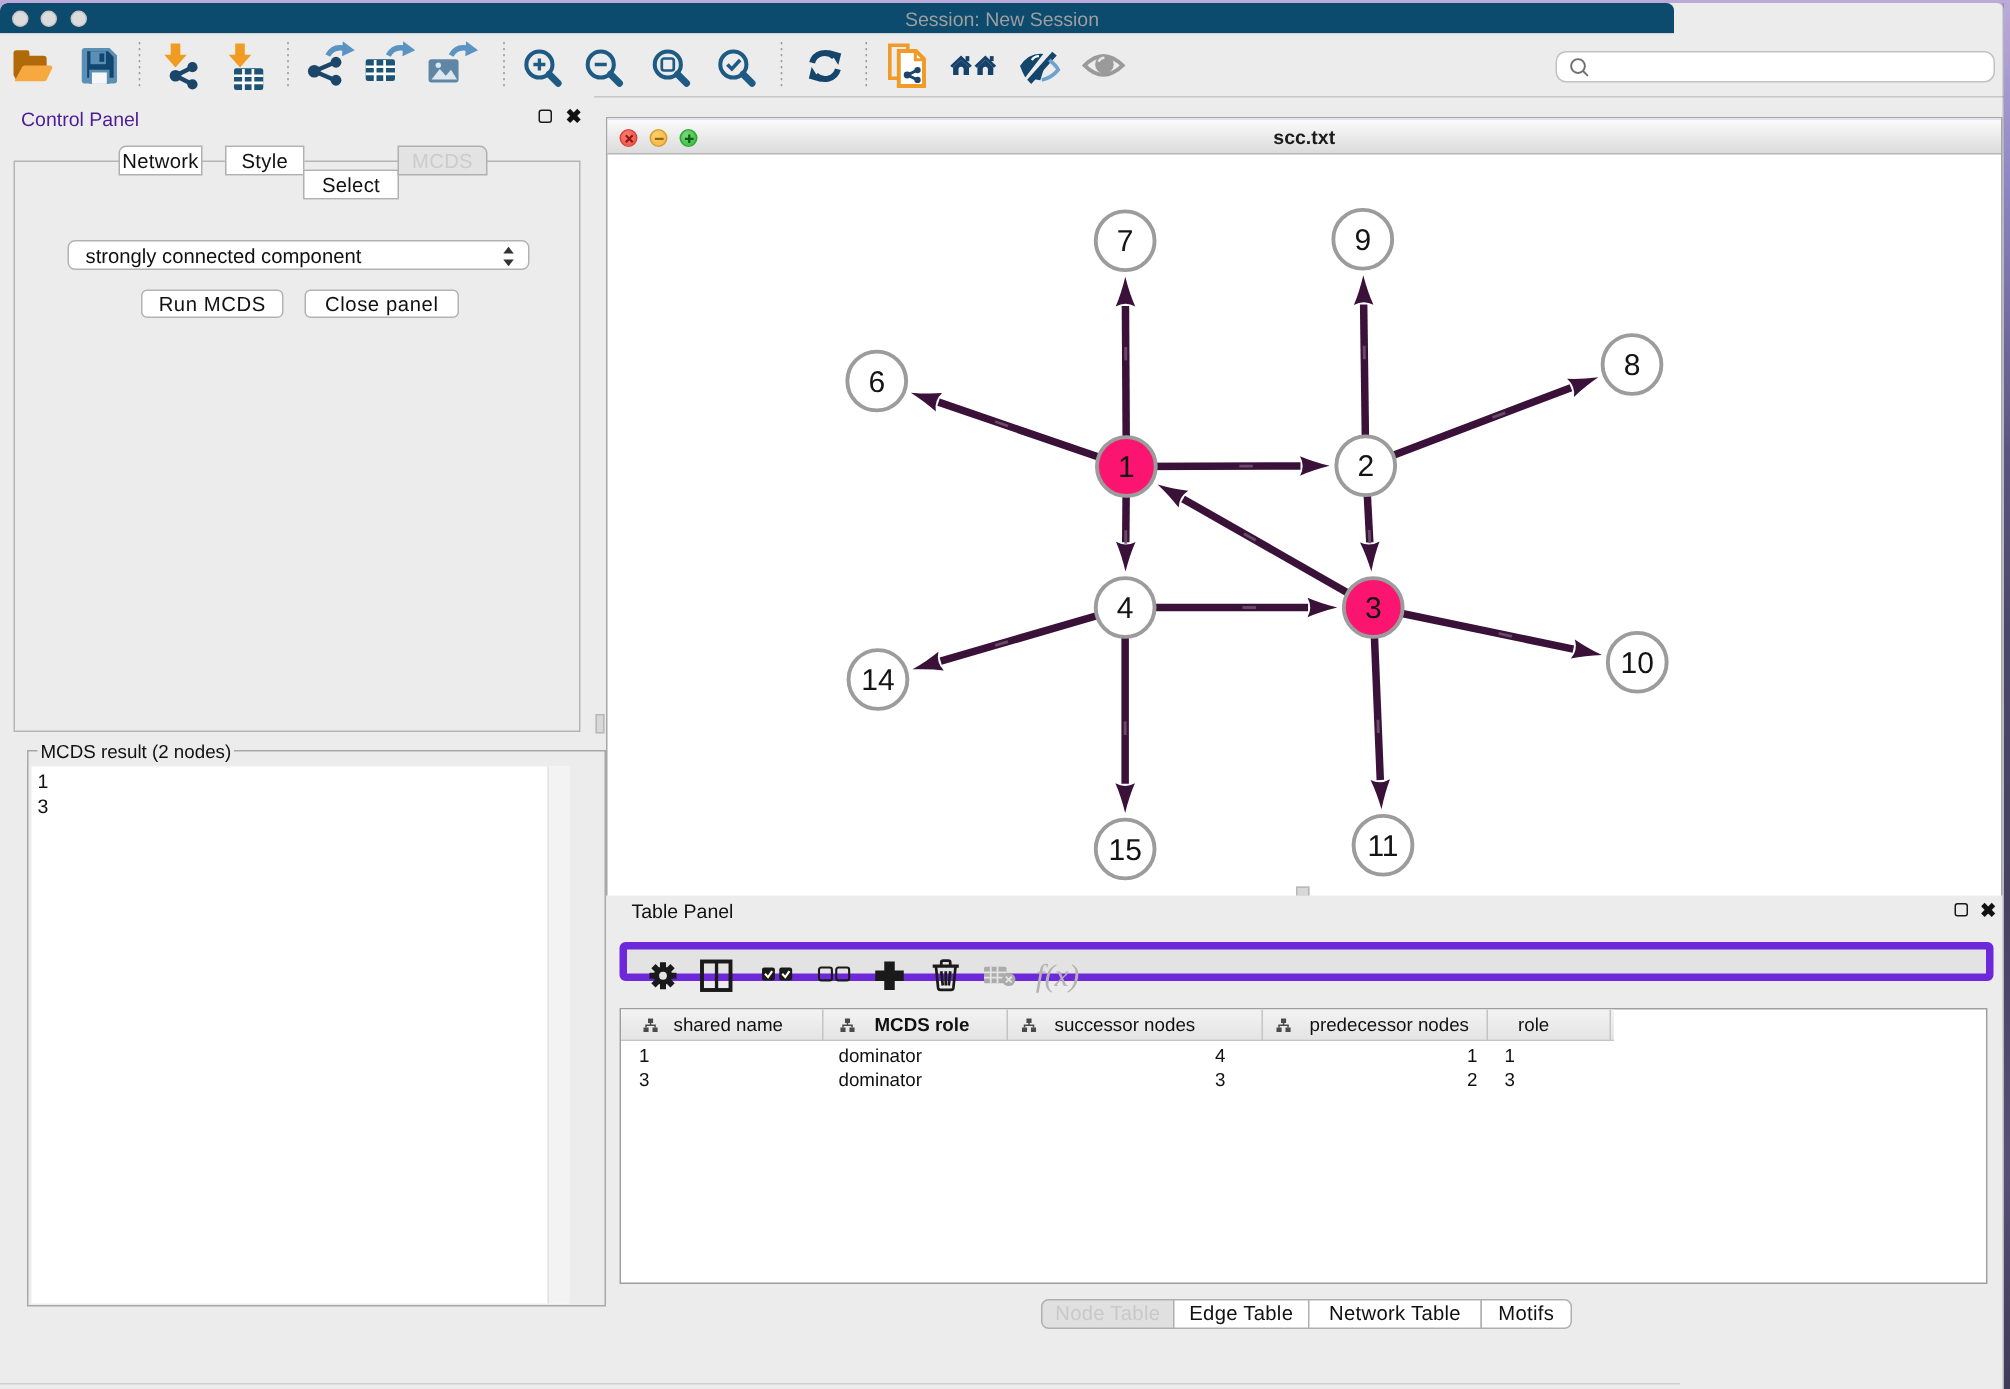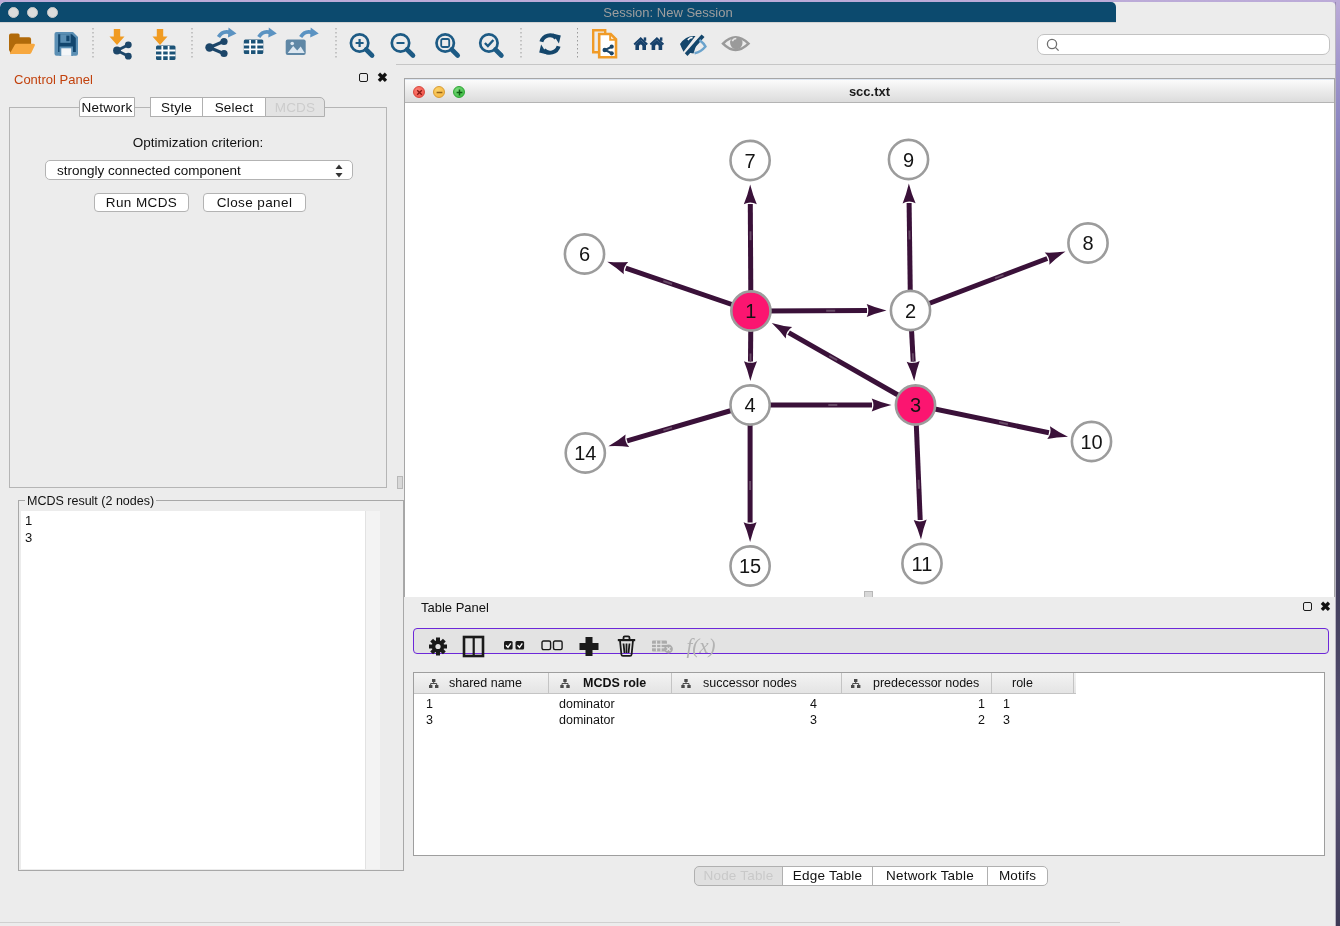--- a/index.html
+++ b/index.html
@@ -15,7 +15,7 @@
 
 
 #cpanel { position:absolute; left:0; top:62px; width:396px; height:826px; background:#ececec; }
-#cptitle { position:absolute; left:14px; top:8px; font-size:13px; color:#c2410c; }
+#cptitle { position:absolute; left:14px; top:8px; font-size:13px; color:#4c1d95; }
 .flbox { position:absolute; width:9px; height:9px; border:1.6px solid #1a1a1a; border-radius:2px; }
 .xicon { position:absolute; font-size:13px; color:#111; font-weight:bold; }
 .tab { position:absolute; top:33px; z-index:2; height:20px; border:1px solid #b0b0b0; background:#fff; color:#111; font-size:13.5px; text-align:center; line-height:19px; letter-spacing:0.2px;}

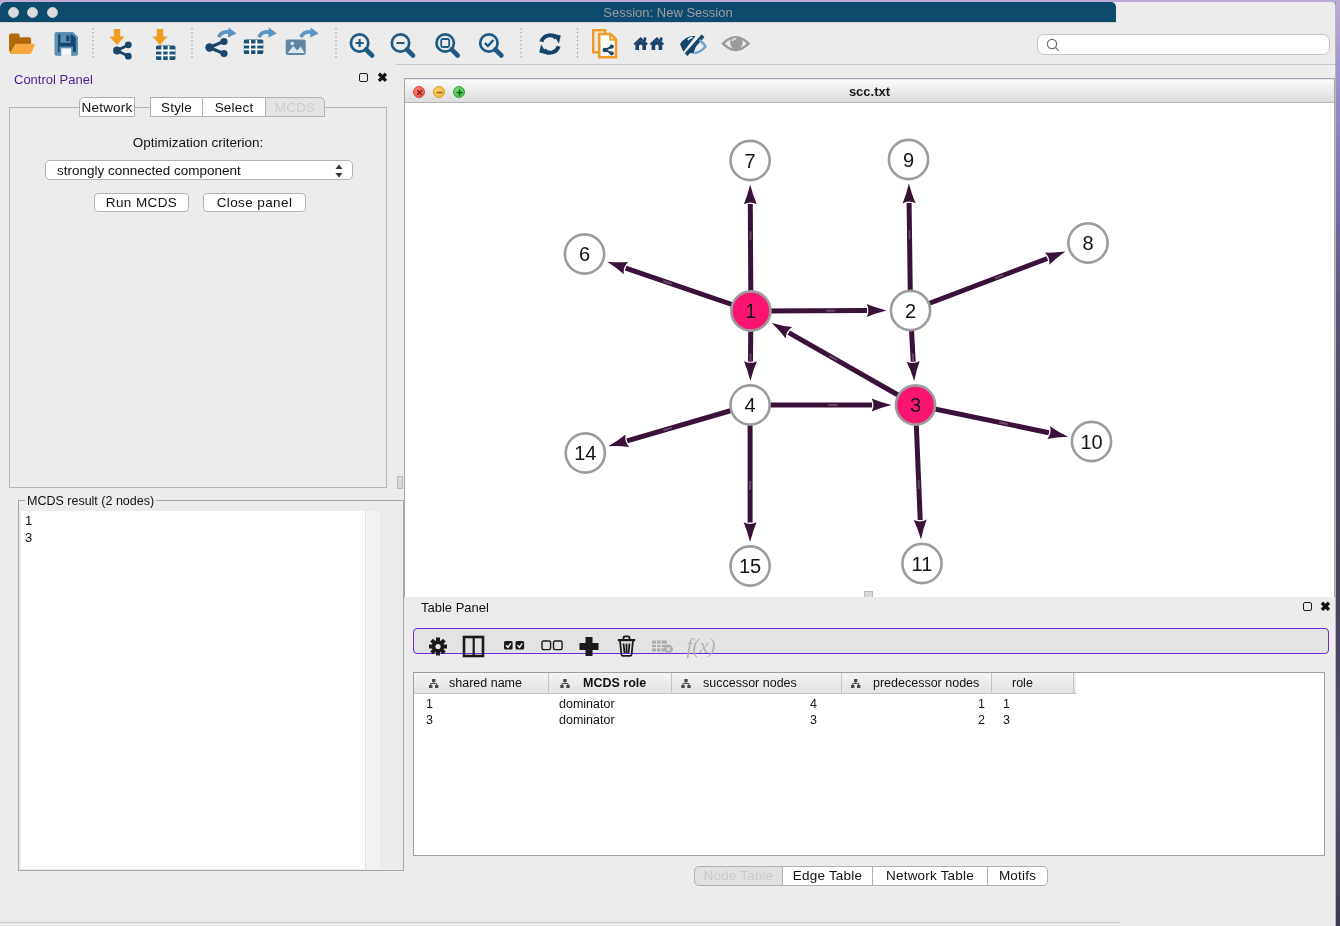--- a/index.html
+++ b/index.html
@@ -224,7 +224,7 @@
     <div class="xicon" style="left:377px; top:6px;">✖</div>
     <div class="tab" style="left:79px;  width:56px; border-radius:5px 0 0 0;">Network</div>
     <div class="tab" style="left:150px; width:53px;">Style</div>
-    <div class="tab" style="left:202px; width:64px;">Select</div>
+    <div class="tab" style="left:202px; width:64px;margin-top:16px;">Select</div>
     <div class="tab" style="left:265px; width:60px; background:#e3e3e3; color:#ccc; border-radius:0 5px 0 0;">MCDS</div>
     <div id="tabc"></div>
     <div id="optlabel">Optimization criterion:</div>

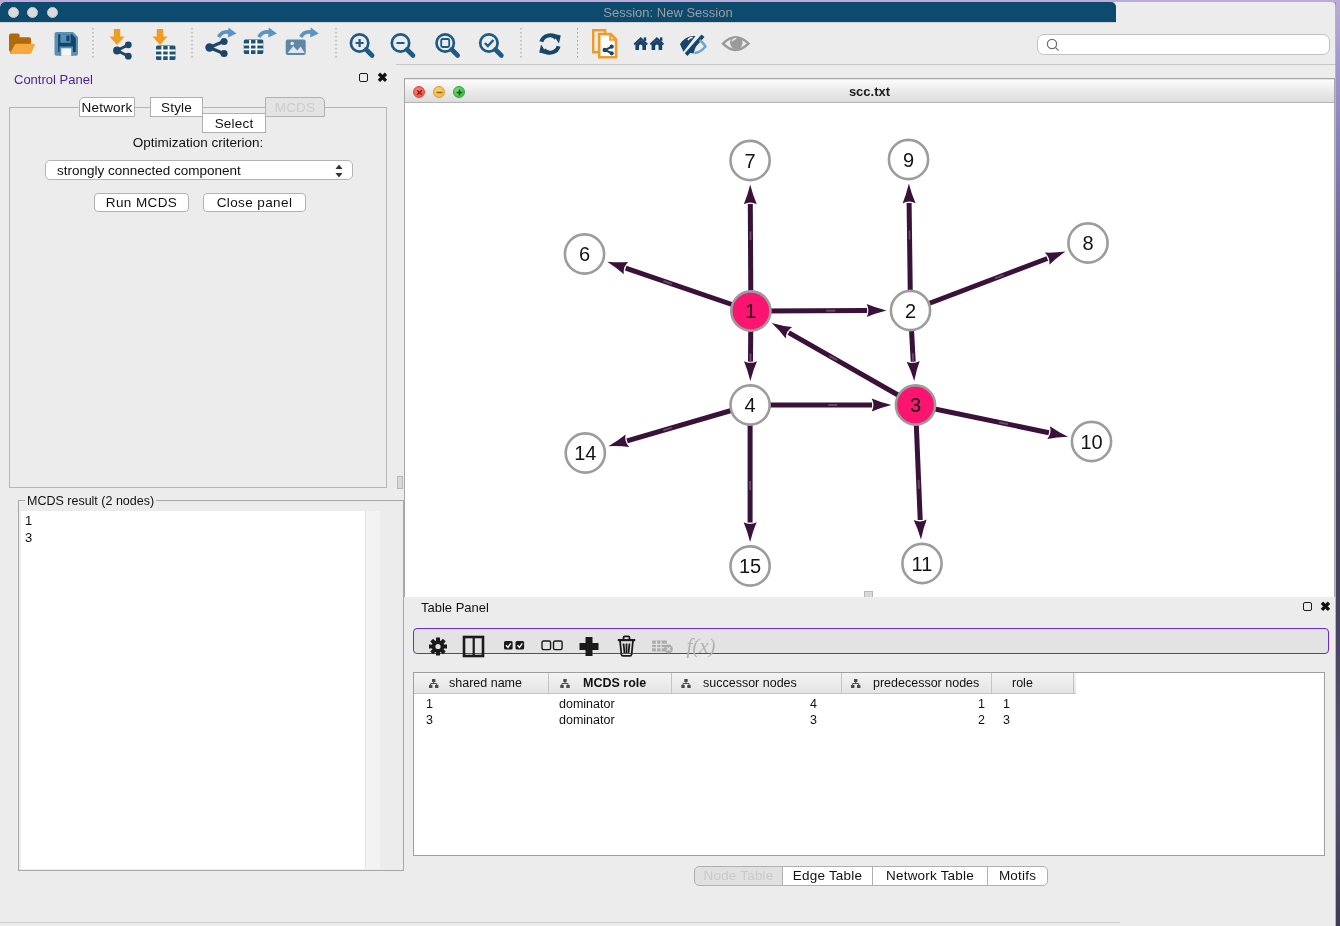--- a/index.html
+++ b/index.html
@@ -227,7 +227,6 @@
     <div class="tab" style="left:202px; width:64px;margin-top:16px;">Select</div>
     <div class="tab" style="left:265px; width:60px; background:#e3e3e3; color:#ccc; border-radius:0 5px 0 0;">MCDS</div>
     <div id="tabc"></div>
-    <div id="optlabel">Optimization criterion:</div>
     <div id="dropdown">strongly connected component
       <svg width="12" height="14" style="position:absolute; right:7px; top:3px;" viewBox="0 0 12 14">
           <path d="M6 0.5 L9.5 5 H2.5 Z" fill="#333"></path>

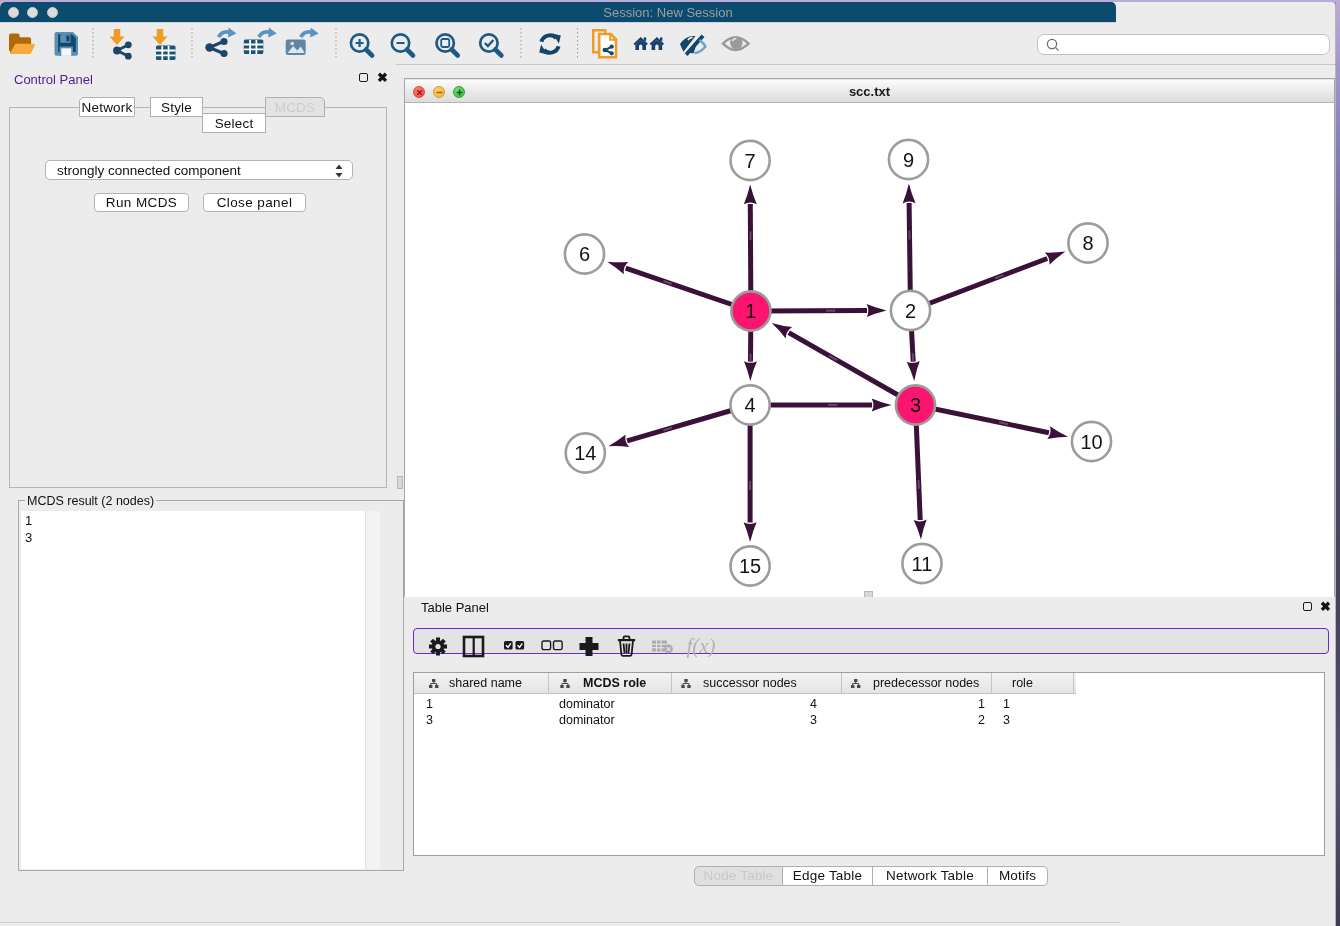--- a/index.html
+++ b/index.html
@@ -38,7 +38,7 @@
 
 #tpanel { position:absolute; left:404px; top:595px; width:932px; height:292px; background:#ececec; }
 #tptitle { position:absolute; left:17px; top:3px; font-size:13px; color:#111; }
-#ttoolbar { position:absolute; left:9px; top:31px; width:916px; height:26px; background:#e3e3e3; border:1px solid #6d28d9; border-radius:4px; }
+#ttoolbar { position:absolute; left:9px; top:31px; width:916px; height:26px; background:#e3e3e3; border:5px solid #6d28d9; border-radius:4px; }
 #ttable { position:absolute; left:9px; top:75px; width:912px; height:184px; background:#fff; border:1px solid #9e9e9e; }
 #thead { position:absolute; left:0; top:0; width:662px; height:21px; background:linear-gradient(180deg,#f3f3f3,#e4e4e4); border-bottom:1px solid #c4c4c4; }
 .hsep { position:absolute; top:0; height:21px; width:0; border-left:1px solid #c4c4c4; }

